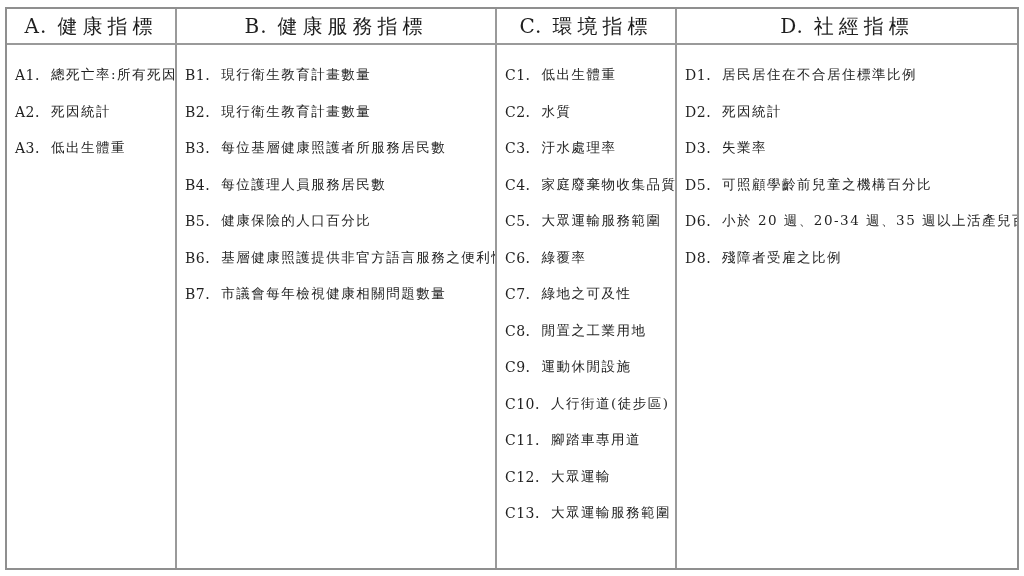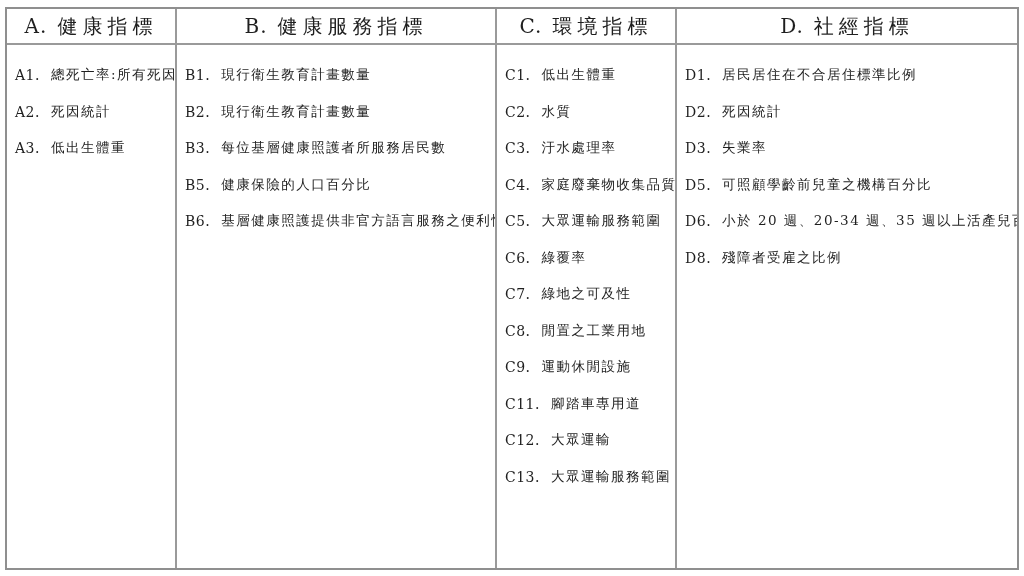--- a/index.html
+++ b/index.html
@@ -134,6 +134,10 @@
           <span class="txt">每位基層健康照護者所服務居民數</span>
         </li>
         <li class="item">
+          <span class="num">B4.</span>
+          <span class="txt">每位護理人員服務居民數</span>
+        </li>
+        <li class="item">
           <span class="num">B5.</span>
           <span class="txt">健康保險的人口百分比</span>
         </li>

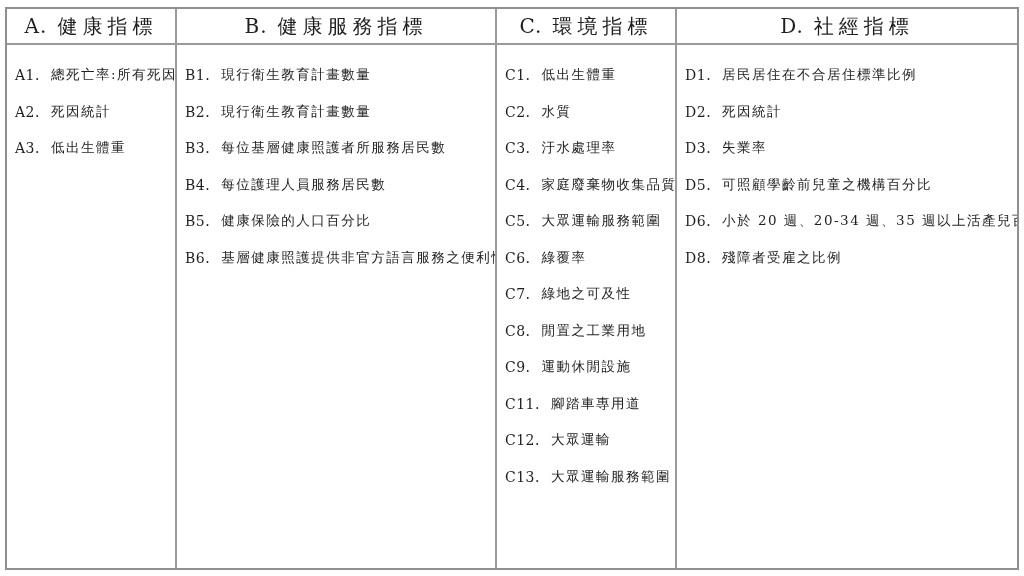--- a/index.html
+++ b/index.html
@@ -145,6 +145,10 @@
           <span class="num">B6.</span>
           <span class="txt">基層健康照護提供非官方語言服務之便利性</span>
         </li>
+        <li class="item">
+          <span class="num">B7.</span>
+          <span class="txt">市議會每年檢視健康相關問題數量</span>
+        </li>
       </ul>
     </div>
 

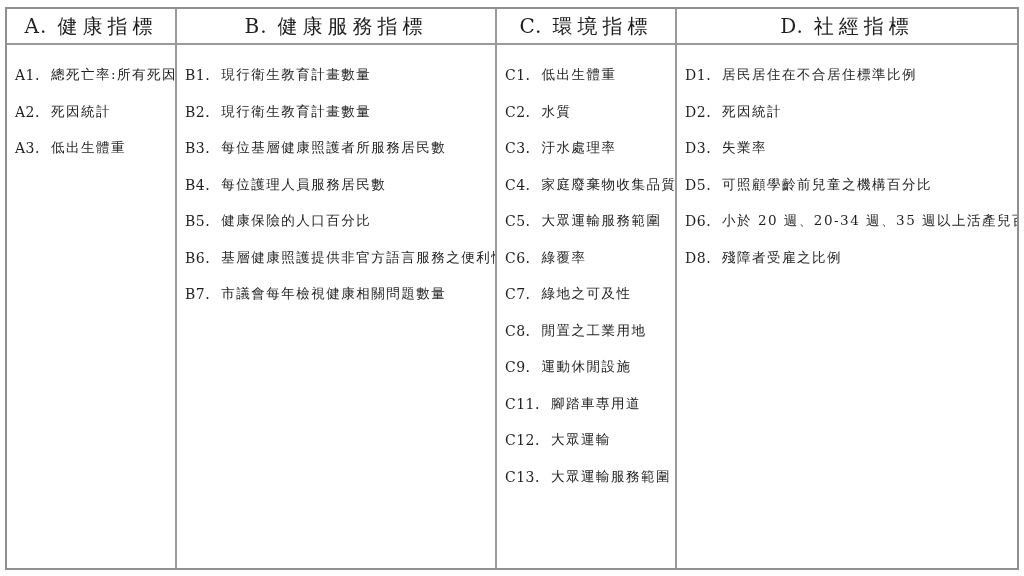--- a/index.html
+++ b/index.html
@@ -191,6 +191,10 @@
           <span class="txt">運動休閒設施</span>
         </li>
         <li class="item">
+          <span class="num">C10.</span>
+          <span class="txt">人行街道(徒步區)</span>
+        </li>
+        <li class="item">
           <span class="num">C11.</span>
           <span class="txt">腳踏車專用道</span>
         </li>

